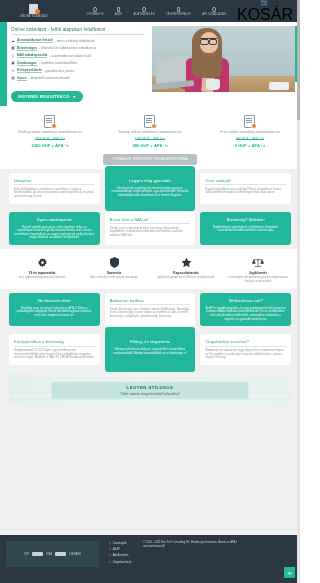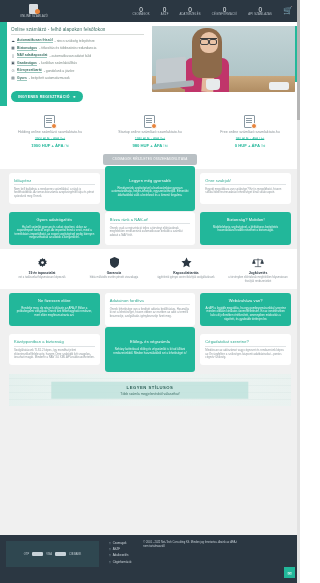--- a/index.html
+++ b/index.html
@@ -187,6 +187,7 @@
       <div class="cart">
 
         <div class="cart-glyph">🛒</div>
+        <div class="lbl">KOSÁR</div>
       </div>
     </div>
   </div>

